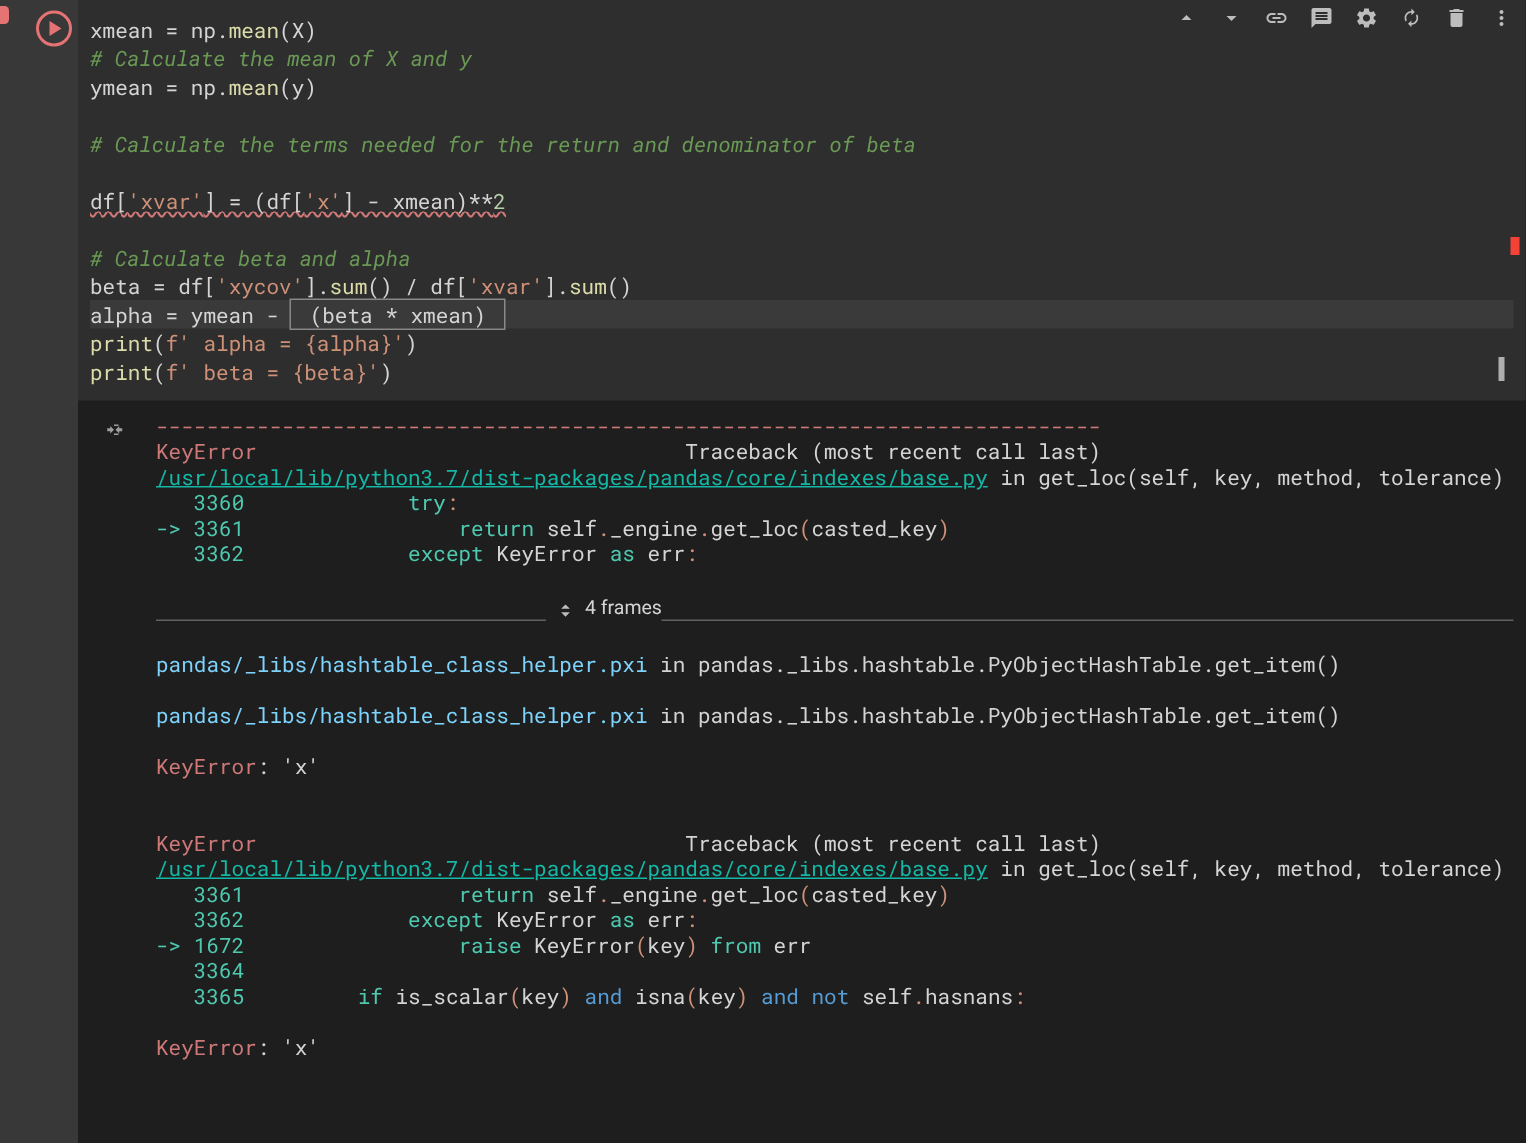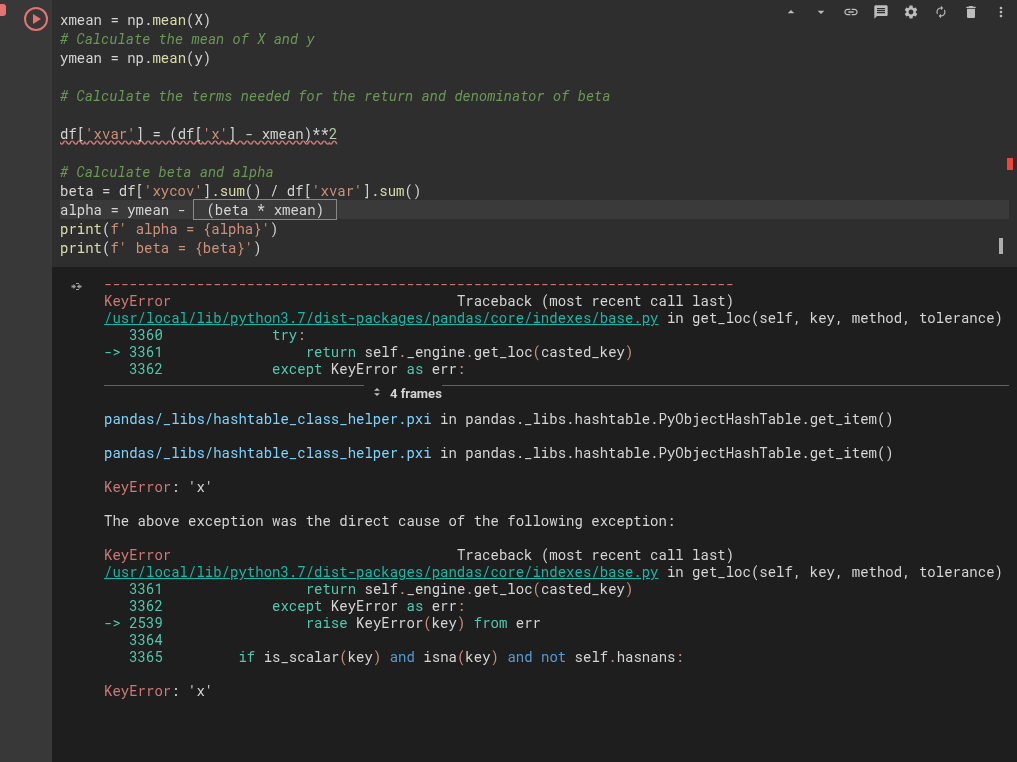--- a/index.html
+++ b/index.html
@@ -124,9 +124,8 @@
 .output-line { white-space: pre; }
 .frames-divider {
   display: flex;
-  align-items: flex-start;
-  margin: 8px 0;
-  font-weight: bold;
+  align-items: flex-end;
+  margin: 20px 0;
 }
 .frames-line {
   flex: 1;

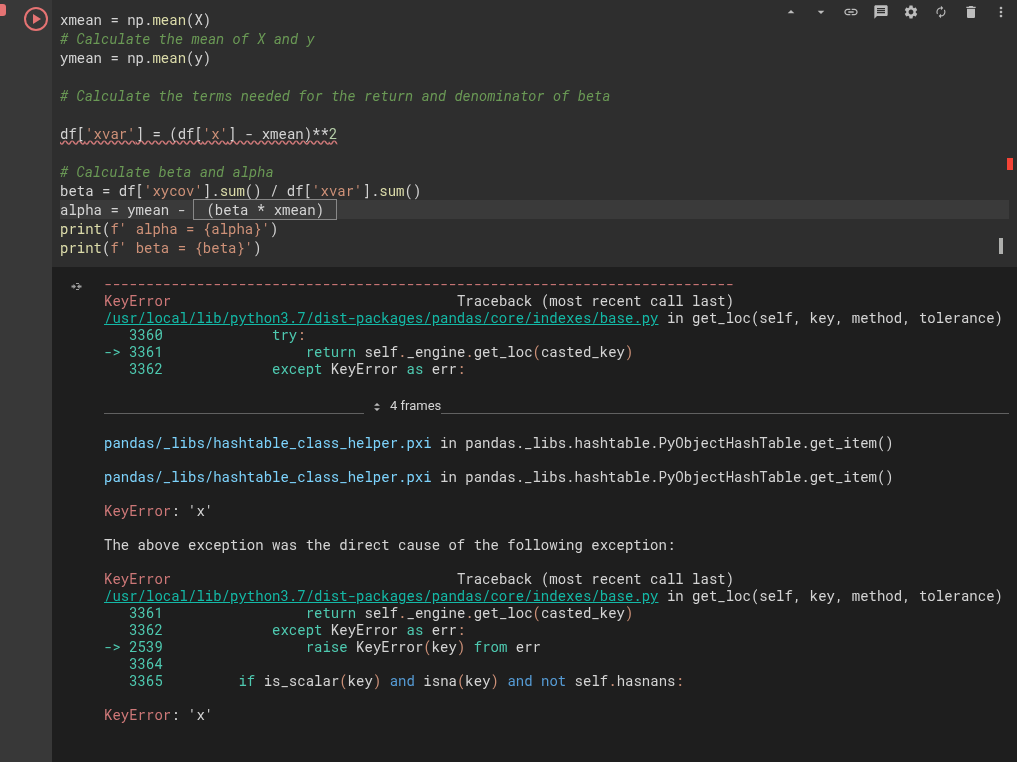--- a/index.html
+++ b/index.html
@@ -257,7 +257,6 @@
           <div class="output-line">&nbsp;</div>
           <div class="output-line"><span class="t-err">KeyError</span><span class="t-plain">: 'x'</span></div>
           <div class="output-line">&nbsp;</div>
-          <div class="output-line"><span class="t-plain">The above exception was the direct cause of the following exception:</span></div>
           <div class="output-line">&nbsp;</div>
           <div class="output-line"><span class="t-err">KeyError</span>                                  <span class="t-plain">Traceback (most recent call last)</span></div>
           <div class="output-line"><span class="t-file">/usr/local/lib/python3.7/dist-packages/pandas/core/indexes/base.py</span><span class="t-plain"> in get_loc(self, key, method, tolerance)</span></div>

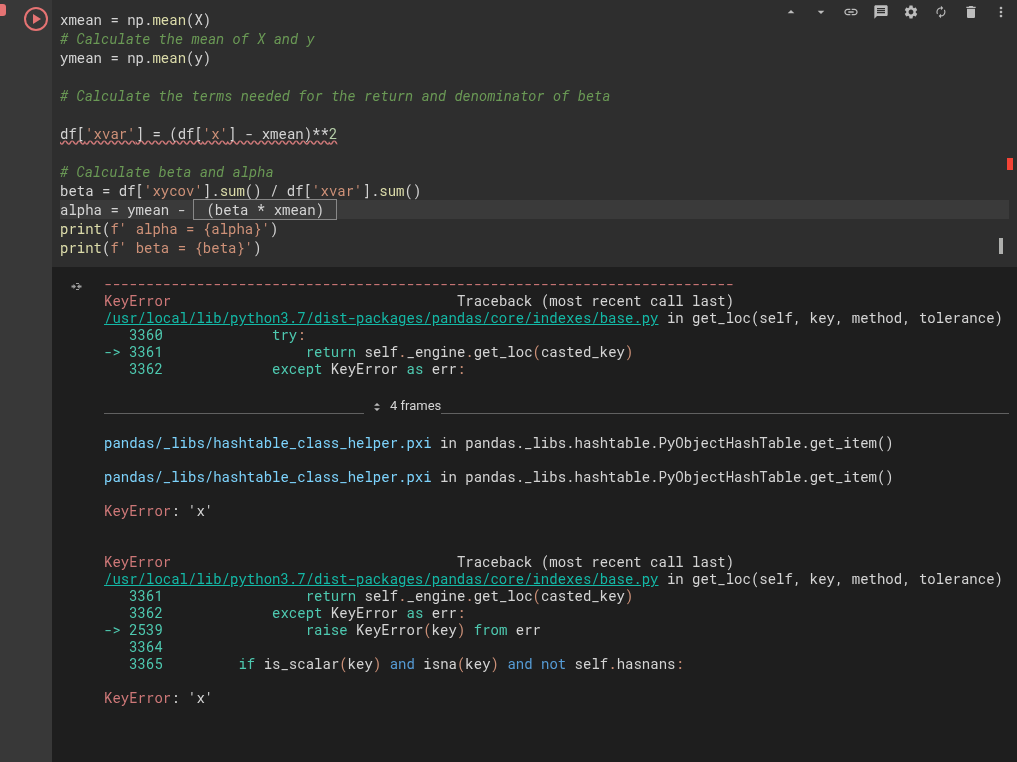--- a/index.html
+++ b/index.html
@@ -262,7 +262,7 @@
           <div class="output-line"><span class="t-file">/usr/local/lib/python3.7/dist-packages/pandas/core/indexes/base.py</span><span class="t-plain"> in get_loc(self, key, method, tolerance)</span></div>
           <div class="output-line">   <span class="t-ln">3361</span>                 <span class="t-kwd">return</span> self<span class="t-paren">.</span>_engine<span class="t-paren">.</span>get_loc<span class="t-paren">(</span>casted_key<span class="t-paren">)</span></div>
           <div class="output-line">   <span class="t-ln">3362</span>             <span class="t-kwd">except</span> KeyError <span class="t-kwd">as</span> err<span class="t-paren">:</span></div>
-          <div class="output-line"><span class="t-kwd">-&gt;</span> <span class="t-ln">2539</span>                 <span class="t-kwd">raise</span> KeyError<span class="t-paren">(</span>key<span class="t-paren">)</span> <span class="t-kwd">from</span> err</div>
+          <div class="output-line"><span class="t-kwd">-&gt;</span> <span class="t-ln">1672</span>                 <span class="t-kwd">raise</span> KeyError<span class="t-paren">(</span>key<span class="t-paren">)</span> <span class="t-kwd">from</span> err</div>
           <div class="output-line">   <span class="t-ln">3364</span> </div>
           <div class="output-line">   <span class="t-ln">3365</span>         <span class="t-kwd">if</span> is_scalar<span class="t-paren">(</span>key<span class="t-paren">)</span> <span class="t-kwd2">and</span> isna<span class="t-paren">(</span>key<span class="t-paren">)</span> <span class="t-kwd2">and not</span> self<span class="t-paren">.</span>hasnans<span class="t-paren">:</span></div>
           <div class="output-line">&nbsp;</div>

